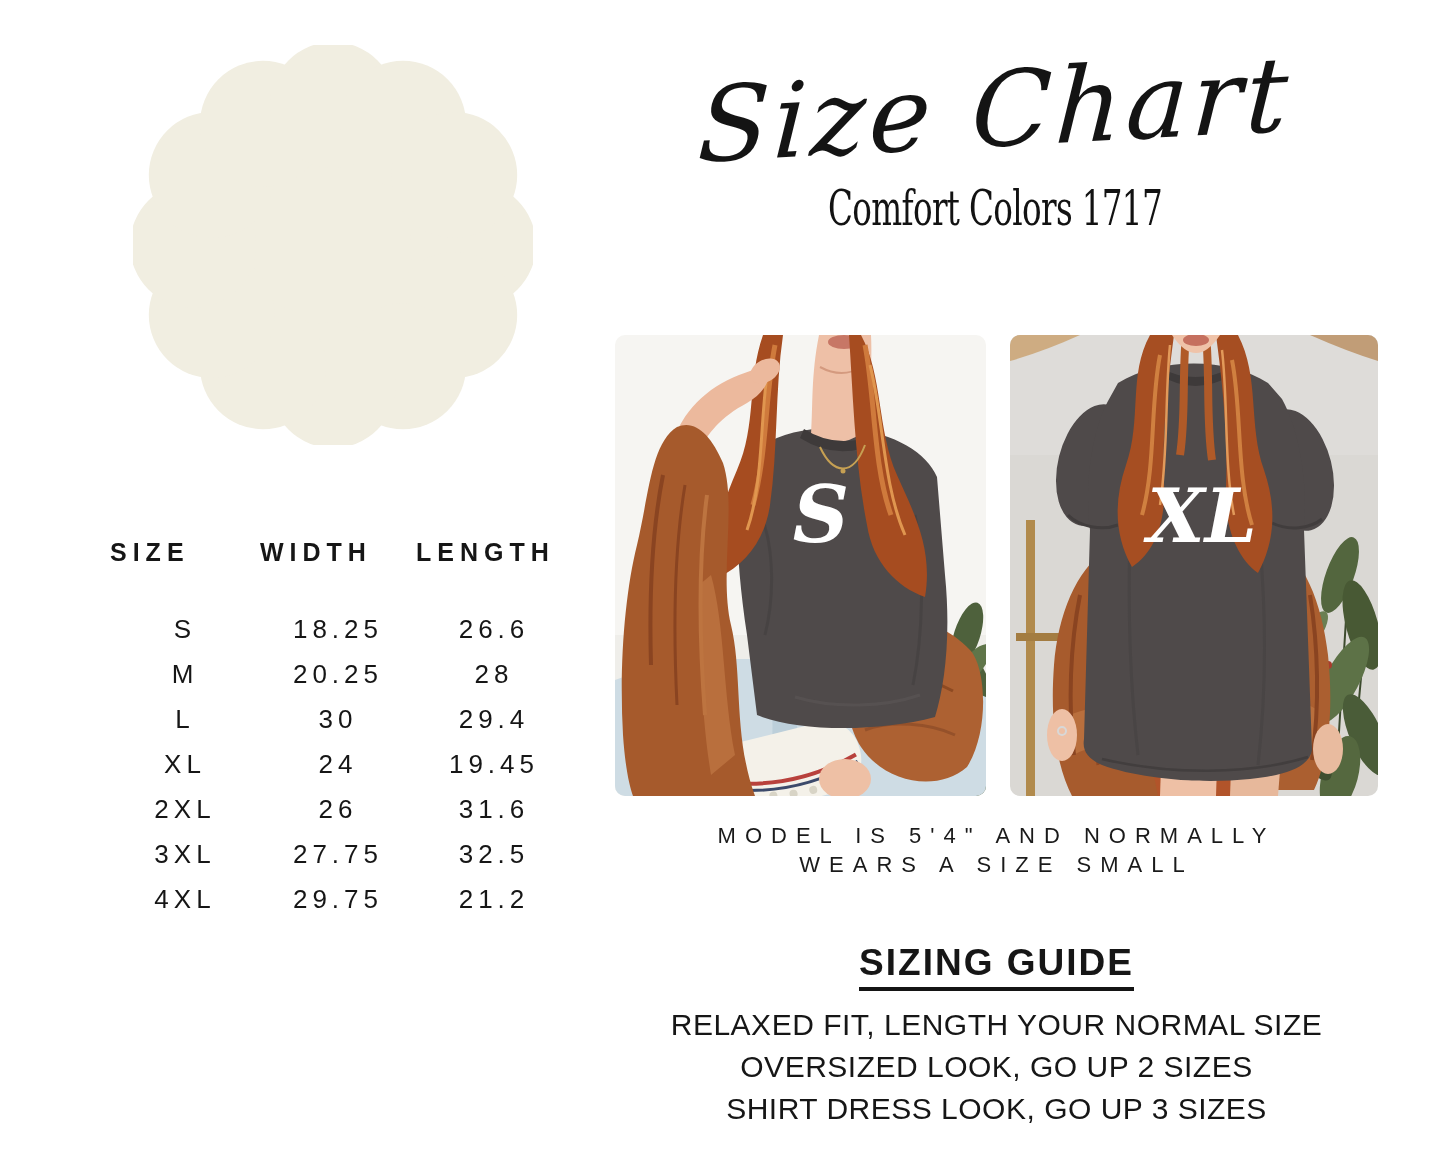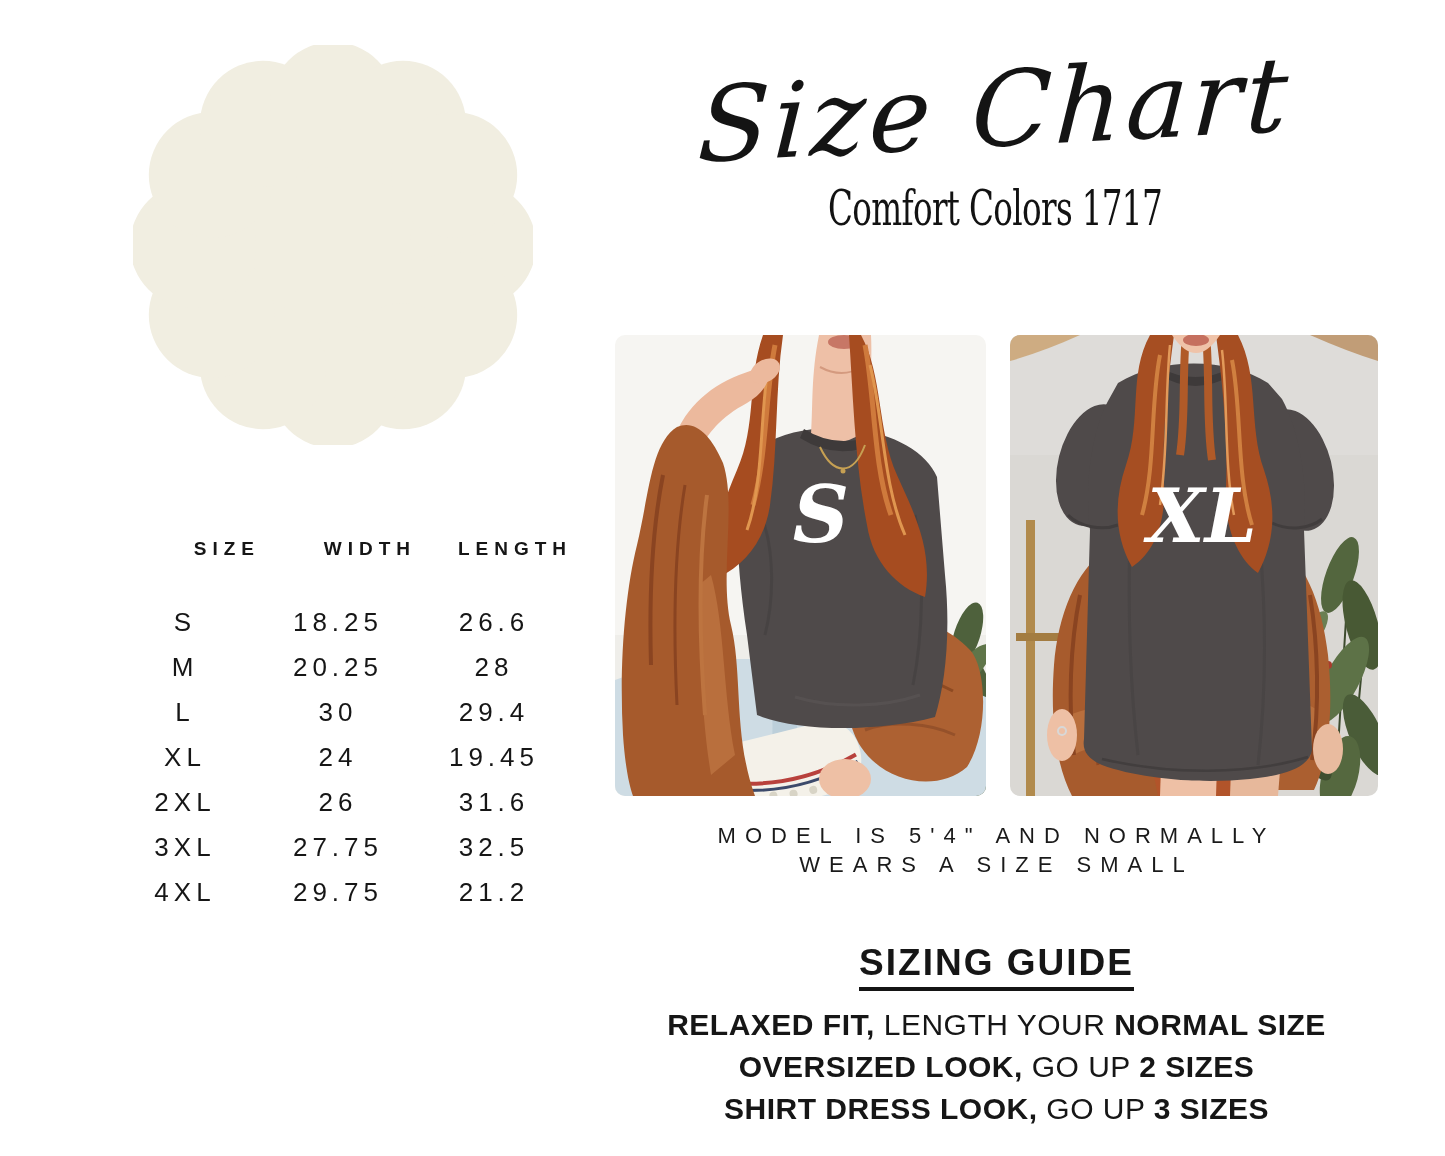--- a/index.html
+++ b/index.html
@@ -22,8 +22,8 @@
   }
   
   .size-table{position:absolute;left:110px;top:538px;width:462px;}
-  .size-header{display:grid;grid-template-columns:150px 156px 156px;text-align:right;
-    font-weight:bold;font-size:19px;letter-spacing:6px;}
+  .size-header{display:grid;grid-template-columns:150px 156px 156px;text-align:left;
+    font-weight:bold;font-size:25px;letter-spacing:6px;}
   .size-rows{margin-top:40px;}
   .size-row{display:grid;grid-template-columns:150px 156px 156px;height:45px;
     align-items:center;text-align:center;font-size:26px;letter-spacing:5px;}

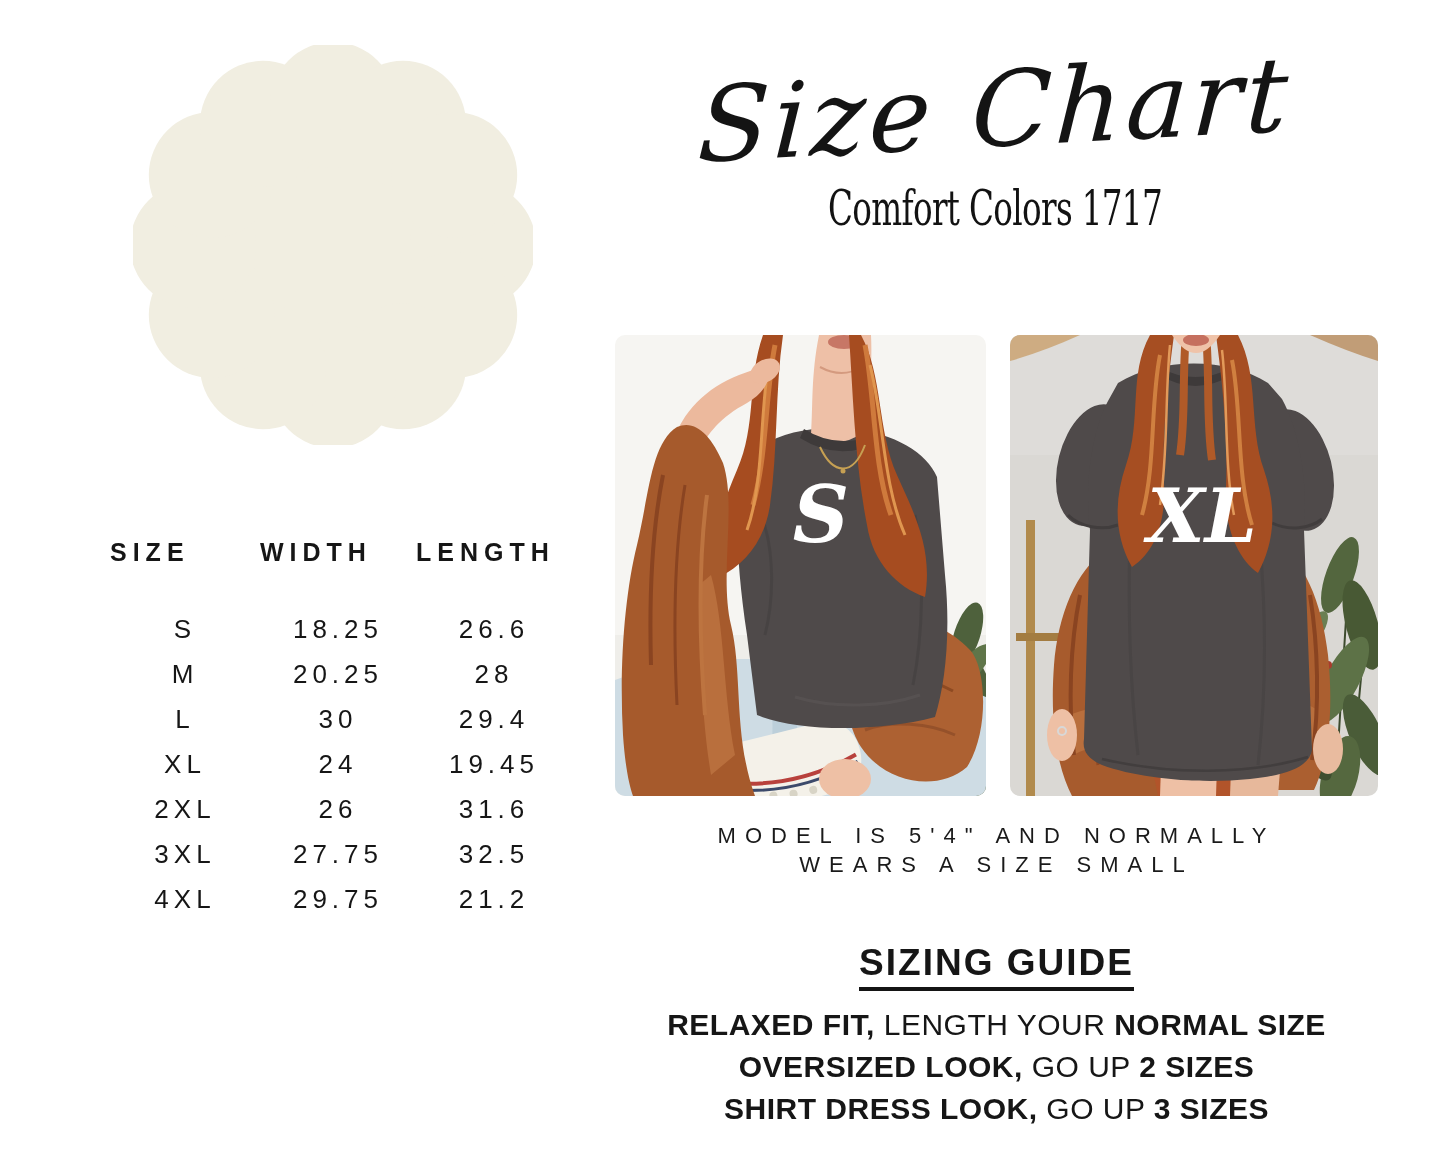--- a/index.html
+++ b/index.html
@@ -42,7 +42,7 @@
   .guide-heading{display:inline-block;font-size:37px;font-weight:bold;letter-spacing:2px;
     border-bottom:4px solid #141414;padding-bottom:3px;margin-top:13px;}
   .guide-lines{margin-top:13px;font-size:30px;line-height:42px;letter-spacing:0.5px;}
-  .guide-lines .b{font-weight:bold;}
+  .guide-lines .b{font-weight:normal;}
   .guide-lines .r{font-weight:normal;}
 </style>
 </head>

